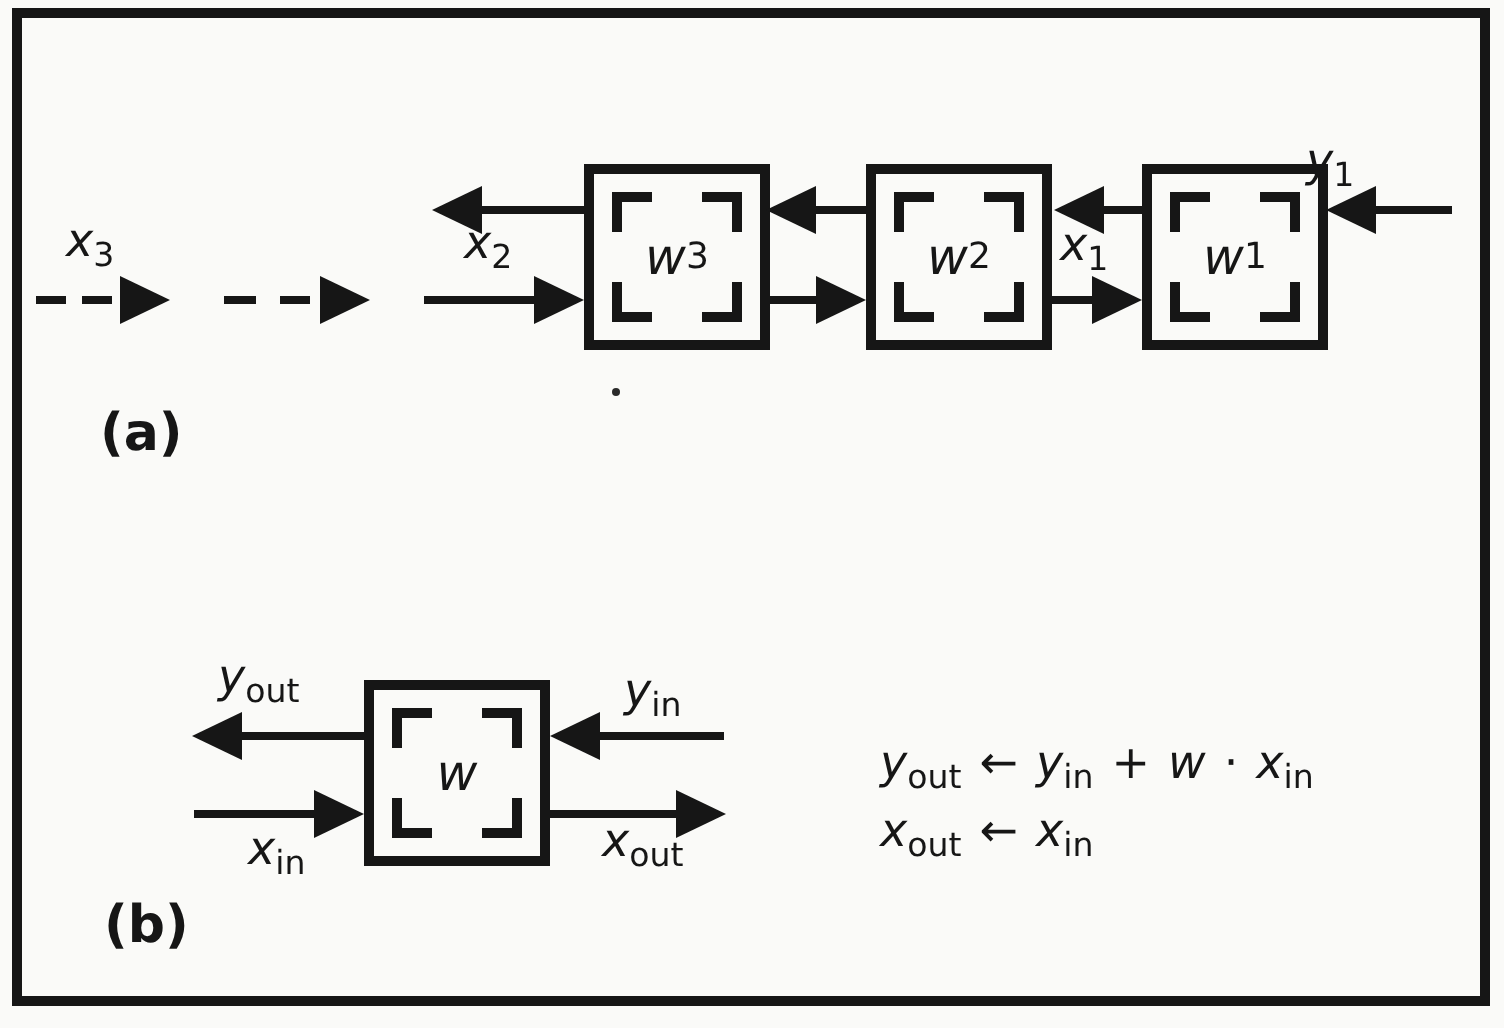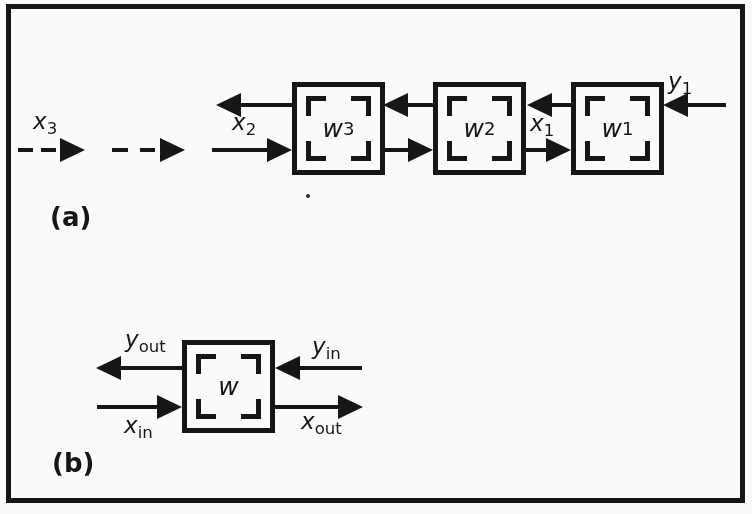--- a/index.html
+++ b/index.html
@@ -110,7 +110,7 @@
       </div>
   </div>
 
-  <div class="sig" style="left:668px;top:70px"><span class="v">y</span><sub>1</sub></div>
+  <div class="sig" style="left:653px;top:70px"><span class="v">y</span><sub>1</sub></div>
   <div class="arr-l" style="left:663px;top:93px"></div>
   <div class="hline" style="left:688px;top:103px;width:38px"></div>
 

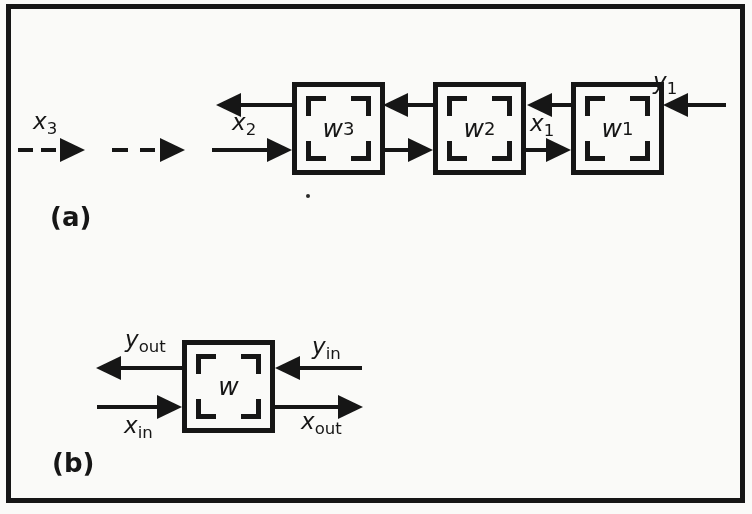--- a/index.html
+++ b/index.html
@@ -117,7 +117,7 @@
   <div class="tag" style="left:50px;top:204px">(a)</div>
   <div class="speck" style="left:306px;top:194px"></div>
 
-  <div class="sig" style="left:125px;top:328px"><span class="v">y</span><sub>out</sub></div>
+  <div class="sig" style="left:109px;top:328px"><span class="v">y</span><sub>out</sub></div>
   <div class="arr-l" style="left:96px;top:356px"></div>
   <div class="hline" style="left:121px;top:366px;width:61px"></div>
 

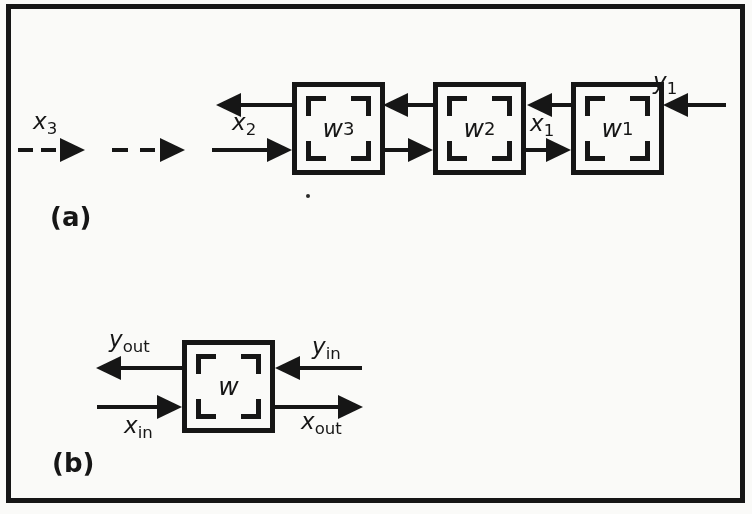--- a/index.html
+++ b/index.html
@@ -145,6 +145,9 @@
 
   <div class="tag" style="left:52px;top:450px">(b)</div>
 
+  <div class="eq" style="left:440px;top:371px">
+    <span class="v">y</span><sub>out</sub><span class="op">←</span><span class="v">y</span><sub>in</sub><span class="op">+</span><span class="v">w</span><span class="op">·</span><span class="v">x</span><sub>in</sub>
+  </div>
 </div>
 
 </body></html>

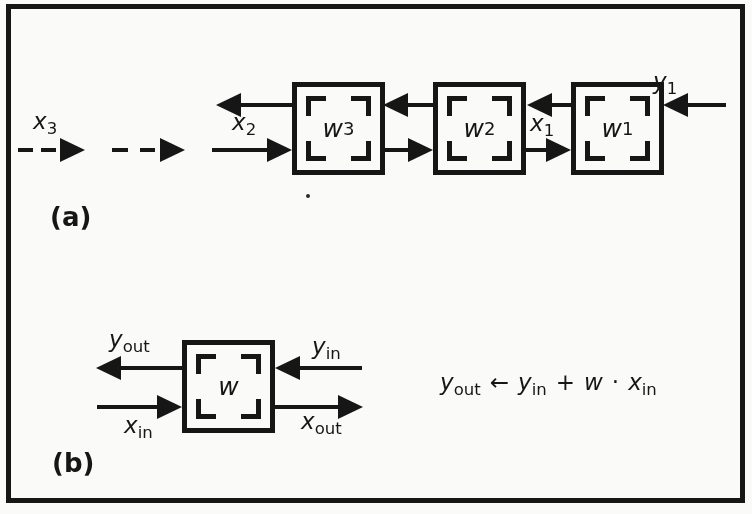--- a/index.html
+++ b/index.html
@@ -148,6 +148,9 @@
   <div class="eq" style="left:440px;top:371px">
     <span class="v">y</span><sub>out</sub><span class="op">←</span><span class="v">y</span><sub>in</sub><span class="op">+</span><span class="v">w</span><span class="op">·</span><span class="v">x</span><sub>in</sub>
   </div>
+  <div class="eq" style="left:440px;top:405px">
+    <span class="v">x</span><sub>out</sub><span class="op">←</span><span class="v">x</span><sub>in</sub>
+  </div>
 </div>
 
 </body></html>

